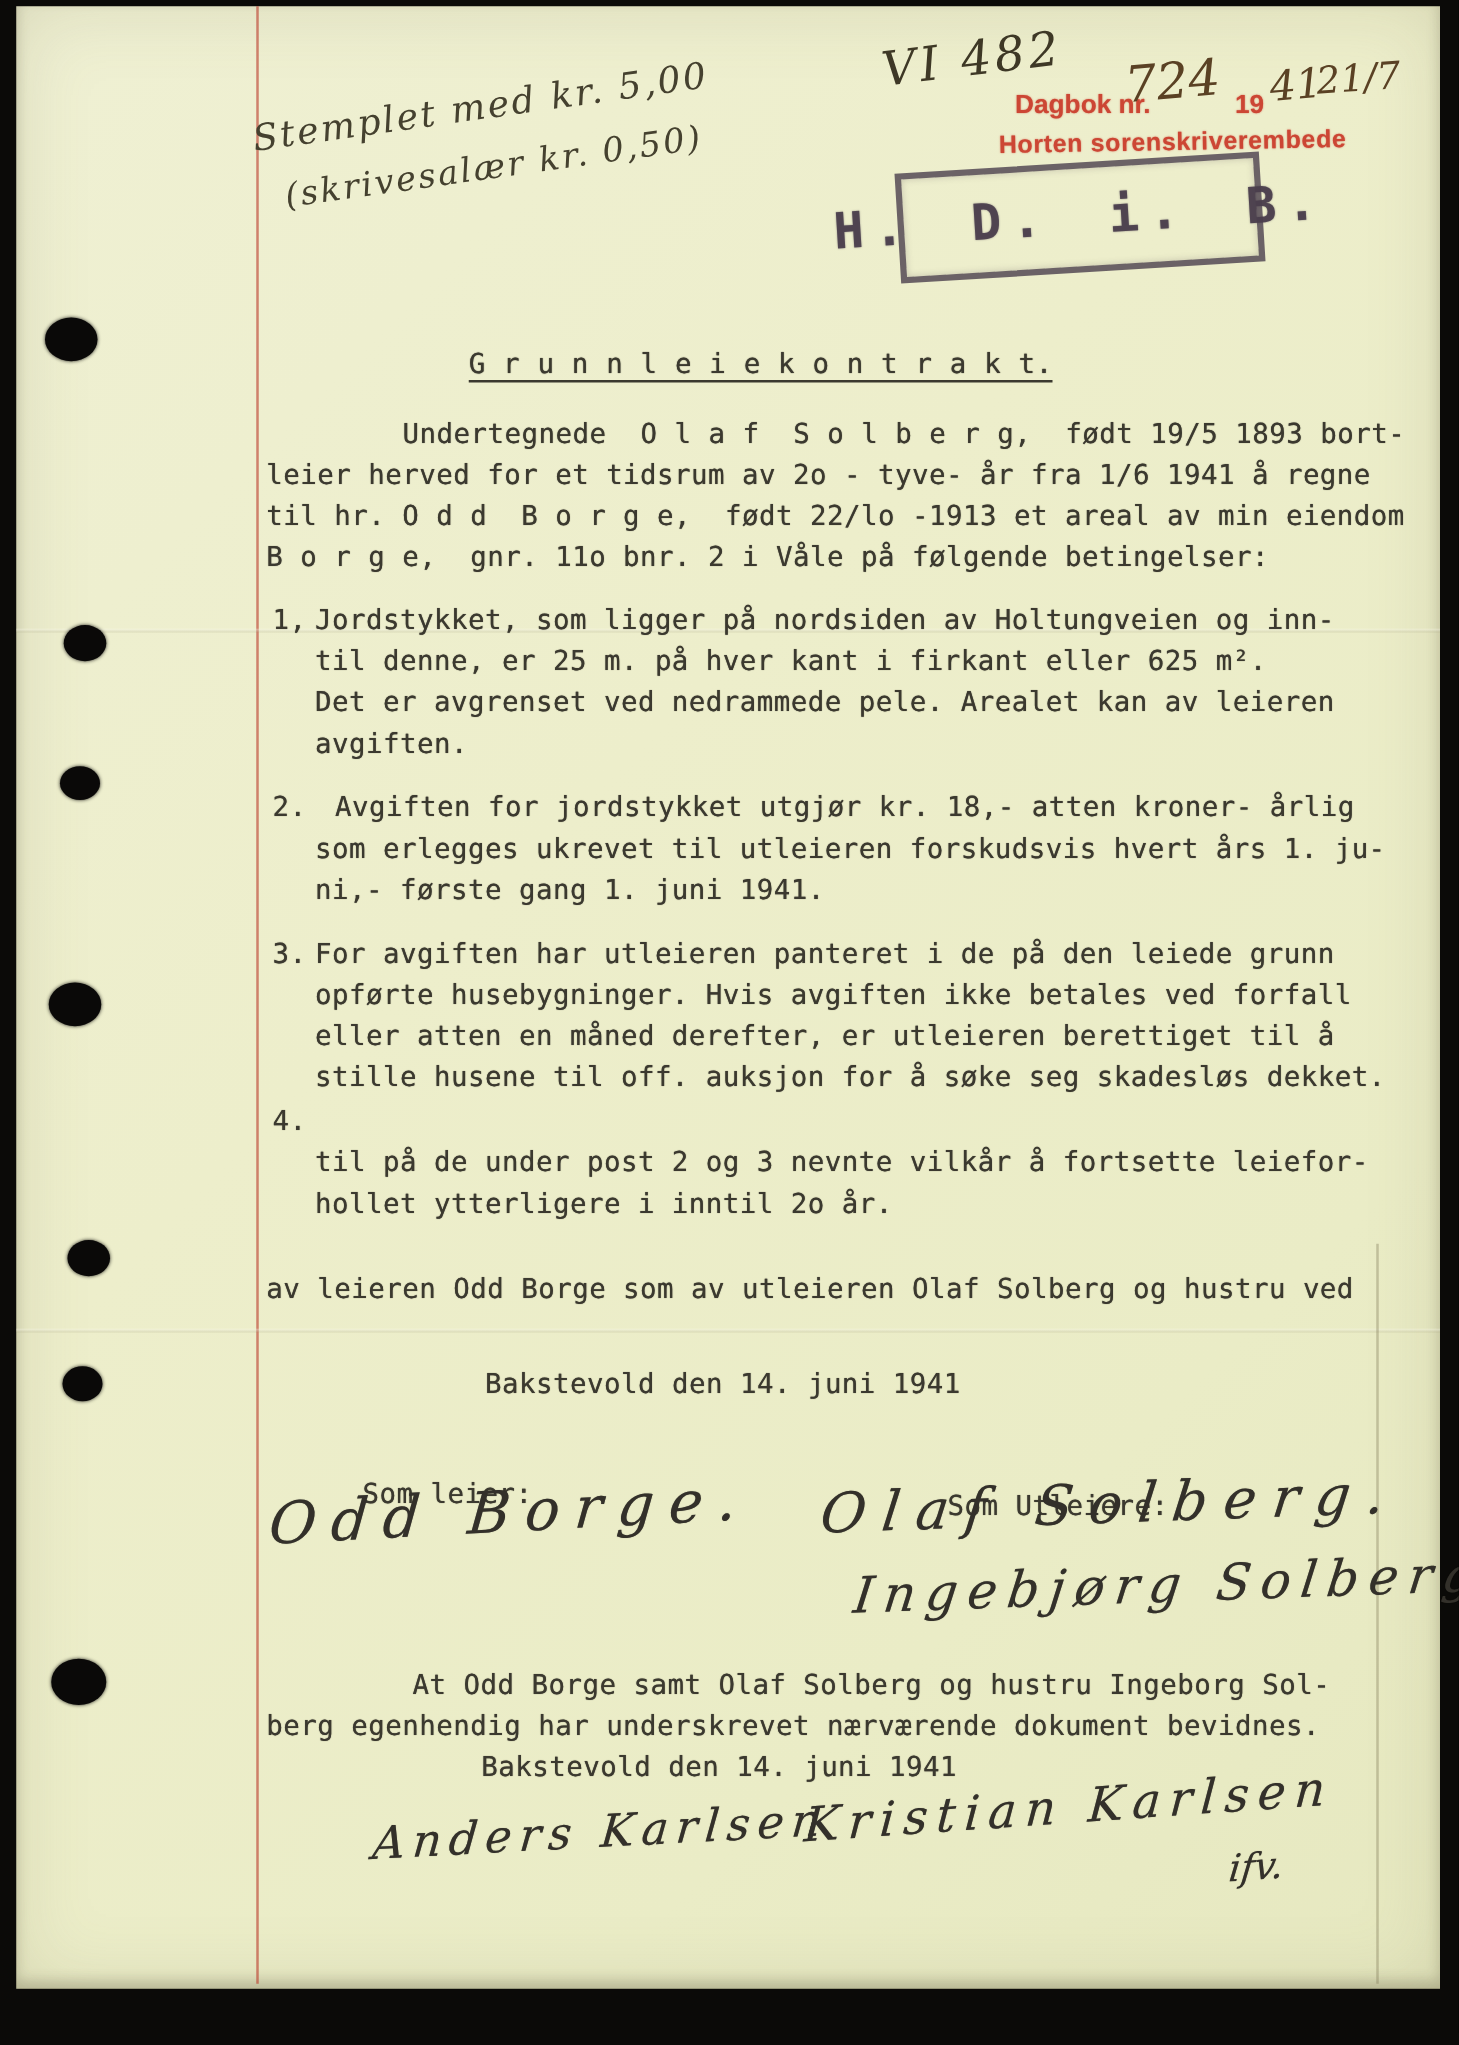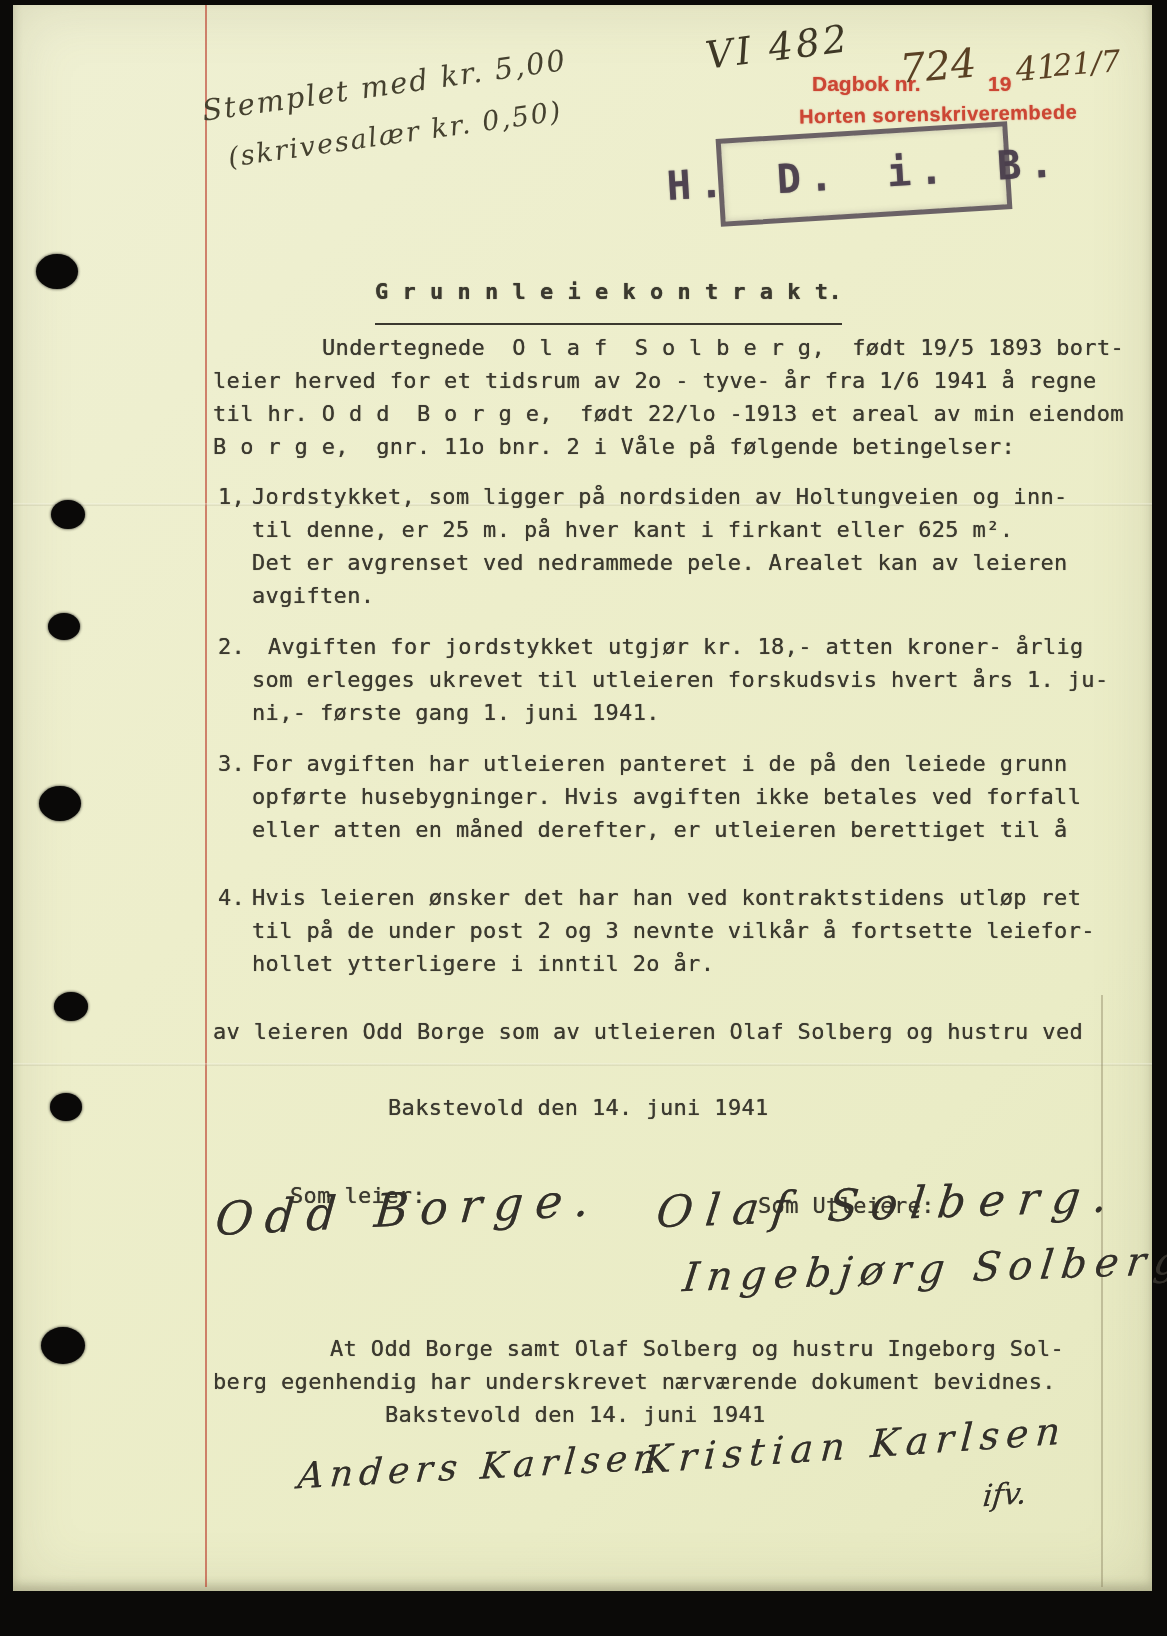--- a/index.html
+++ b/index.html
@@ -20,8 +20,8 @@
   
   .t{position:absolute;white-space:pre;color:#3b392f;font-size:22px;letter-spacing:.35px;
      text-shadow:0 0 .7px rgba(48,45,36,.85);}
-  .title{font-weight:bold;font-size:22px;letter-spacing:.5px;border-bottom:2.5px solid #3b392f;
-         padding-bottom:19px;text-shadow:0 0 .9px rgba(48,45,36,.9);}
+  .title{font-weight:normal;font-size:22px;letter-spacing:.5px;border-bottom:2.5px solid #3b392f;
+         padding-bottom:0;text-shadow:0 0 .9px rgba(48,45,36,.9);}
   
   .hw{position:absolute;white-space:pre;font-family:"DejaVu Serif",serif;font-style:italic;
       color:#45412f;transform-origin:left top;}

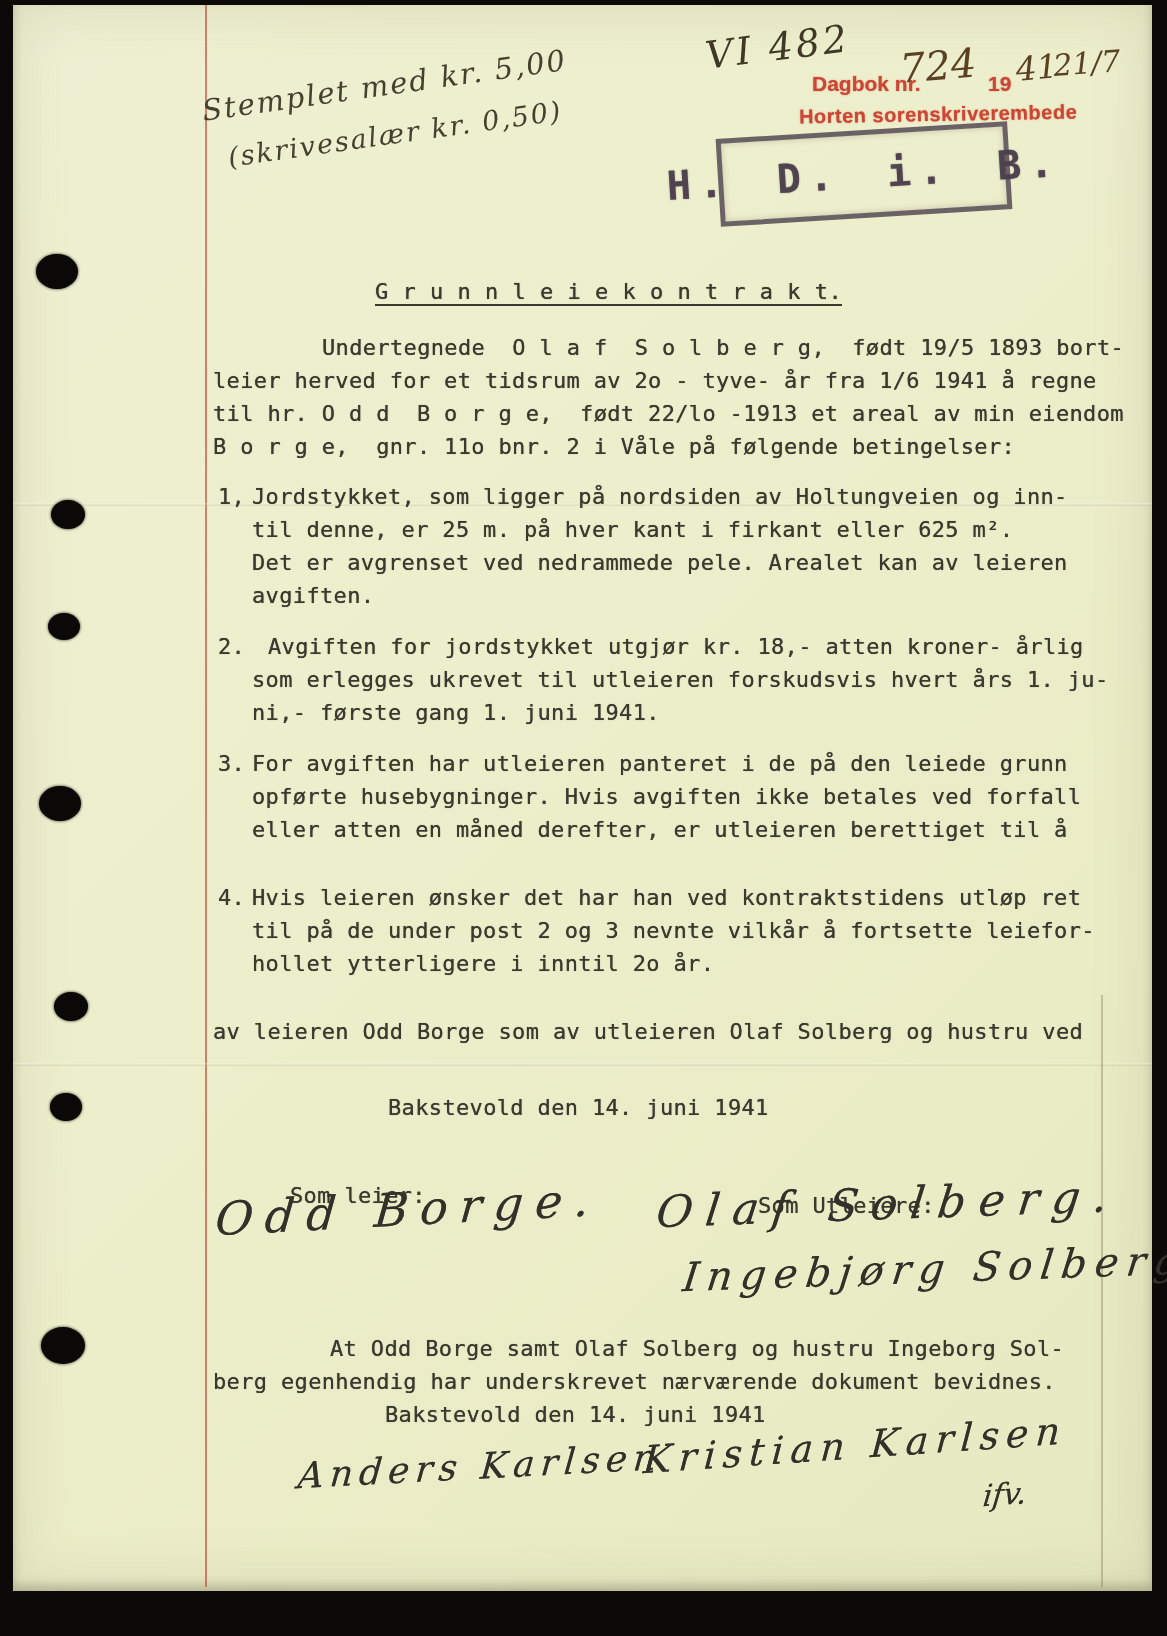--- a/index.html
+++ b/index.html
@@ -97,6 +97,7 @@
   <div class="t" style="left:252px;top:751px;">For avgiften har utleieren panteret i de på den leiede grunn</div>
   <div class="t" style="left:252px;top:784px;">opførte husebygninger. Hvis avgiften ikke betales ved forfall</div>
   <div class="t" style="left:252px;top:817px;">eller atten en måned derefter, er utleieren berettiget til å</div>
+  <div class="t" style="left:252px;top:850px;">stille husene til off. auksjon for å søke seg skadesløs dekket.</div>
 
   <div class="t" style="left:218px;top:885px;">4.</div>
   <div class="t" style="left:252px;top:885px;">Hvis leieren ønsker det har han ved kontraktstidens utløp ret</div>

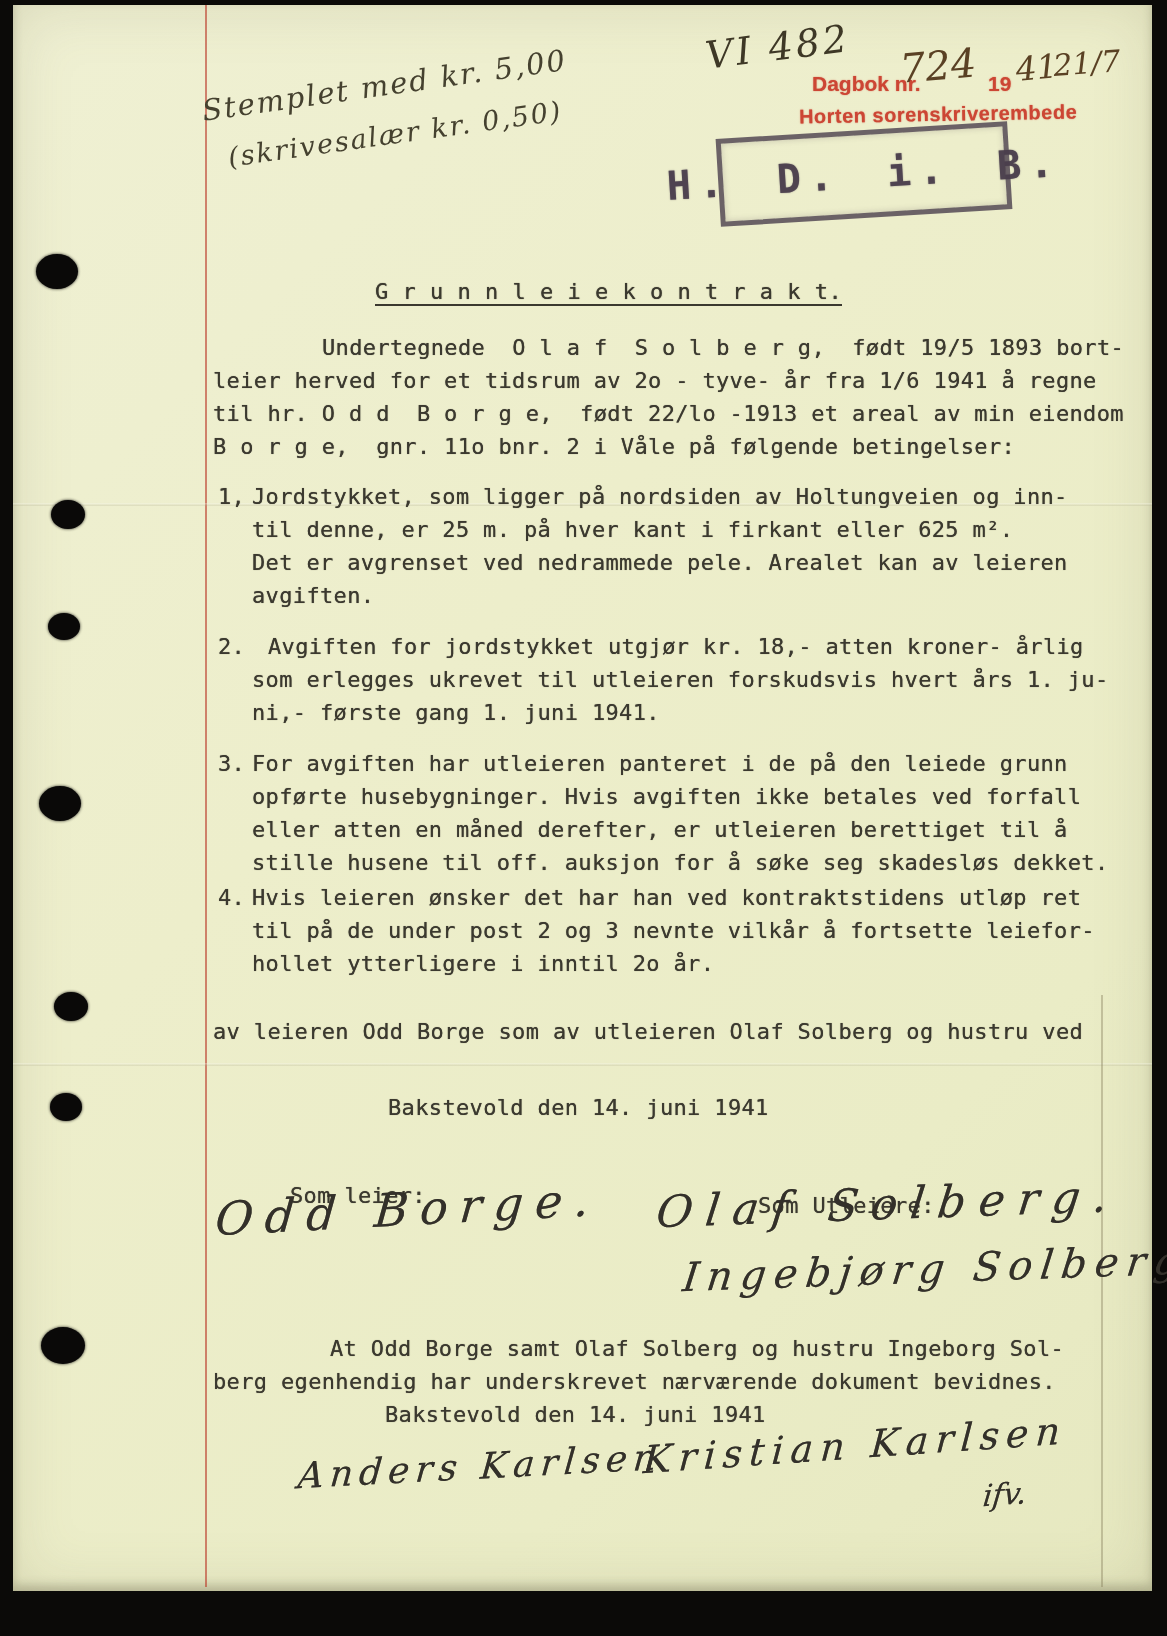--- a/index.html
+++ b/index.html
@@ -100,7 +100,6 @@
   <div class="t" style="left:252px;top:850px;">stille husene til off. auksjon for å søke seg skadesløs dekket.</div>
 
   <div class="t" style="left:218px;top:885px;">4.</div>
-  <div class="t" style="left:252px;top:885px;">Hvis leieren ønsker det har han ved kontraktstidens utløp ret</div>
   <div class="t" style="left:252px;top:918px;">til på de under post 2 og 3 nevnte vilkår å fortsette leiefor-</div>
   <div class="t" style="left:252px;top:951px;">hollet ytterligere i inntil 2o år.</div>
 

